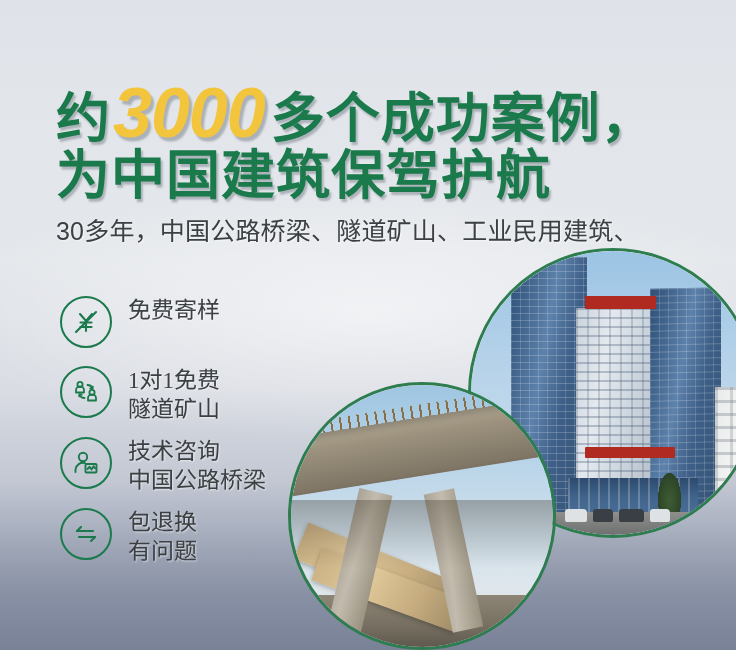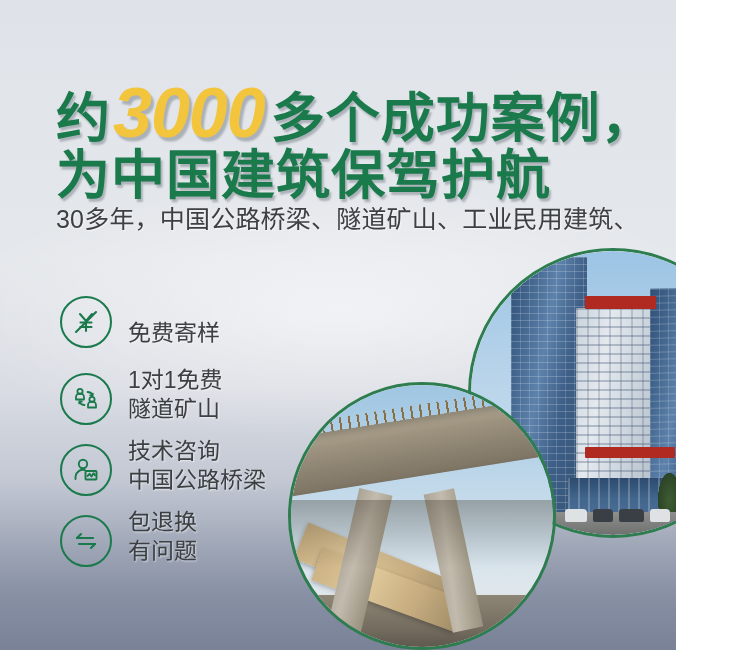--- a/index.html
+++ b/index.html
@@ -9,7 +9,7 @@
   }
   #banner {
     position: relative;
-    width: 676px;
+    width: 736px;
     height: 650px;
     overflow: hidden;
     font-family: "Liberation Sans", "DejaVu Sans", sans-serif;

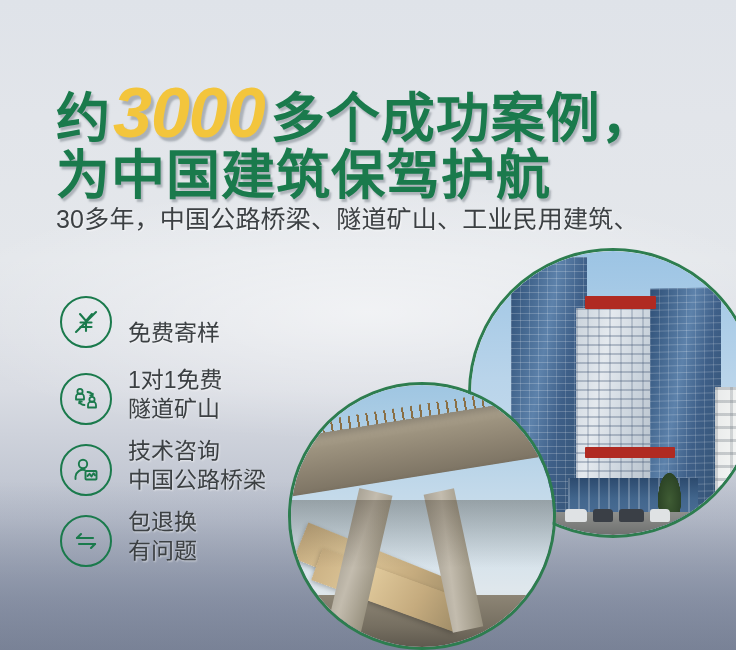--- a/index.html
+++ b/index.html
@@ -75,7 +75,7 @@
   .subtitle {
     position: absolute;
     left: 56px;
-    top: 200px;
+    top: 212px;
     z-index: 6;
     line-height: 1.55;
     white-space: nowrap;

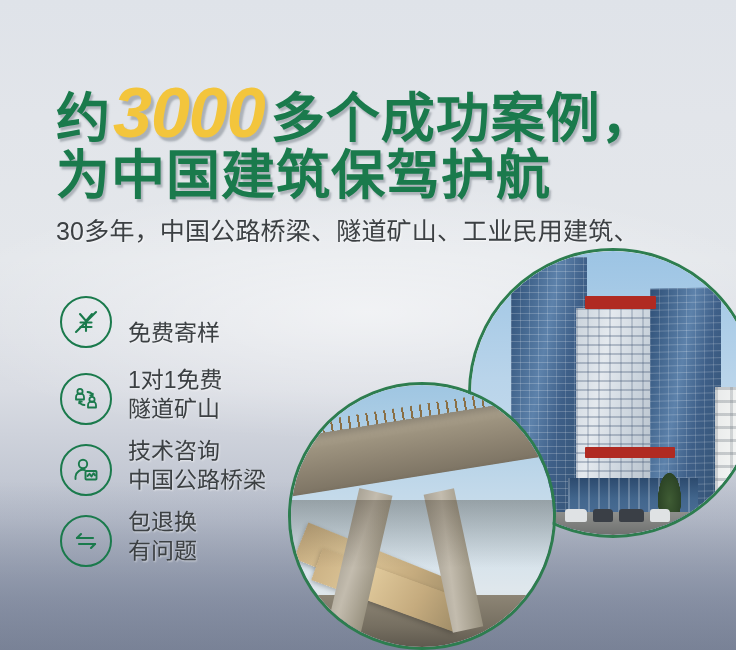--- a/index.html
+++ b/index.html
@@ -97,8 +97,9 @@
   }
   .feature {
     display: flex;
-    align-items: flex-end;
+    align-items: flex-start;
     margin-bottom: 18px;
+    font-family: Liberation Serif, serif;
   }
   .feature.tall { margin-bottom: 12px; }
   .f-icon {

